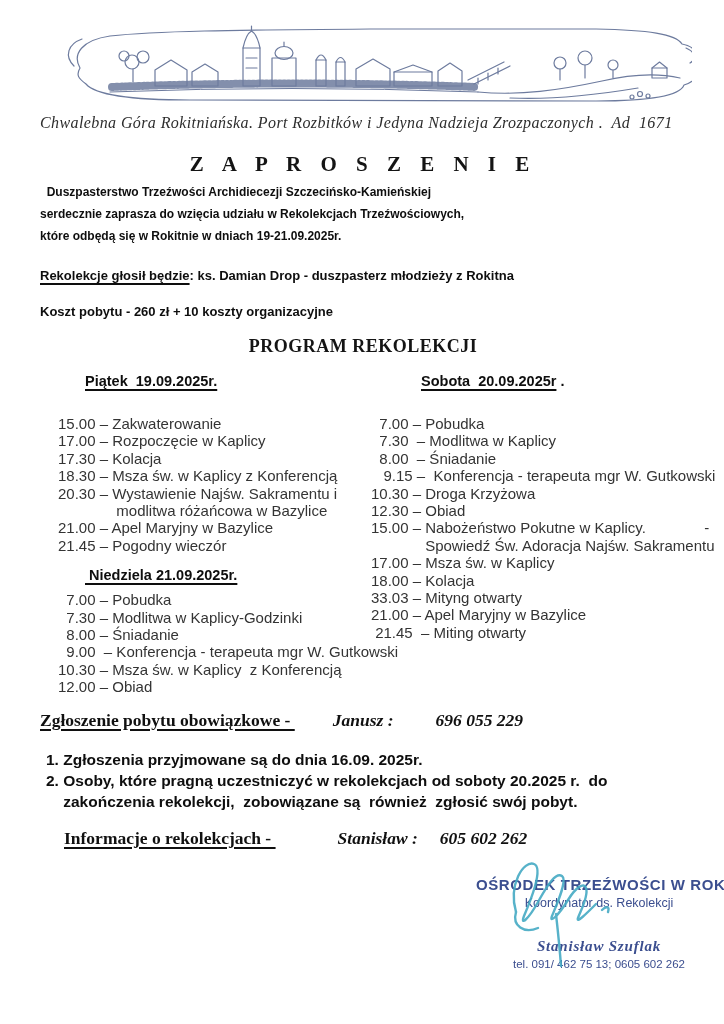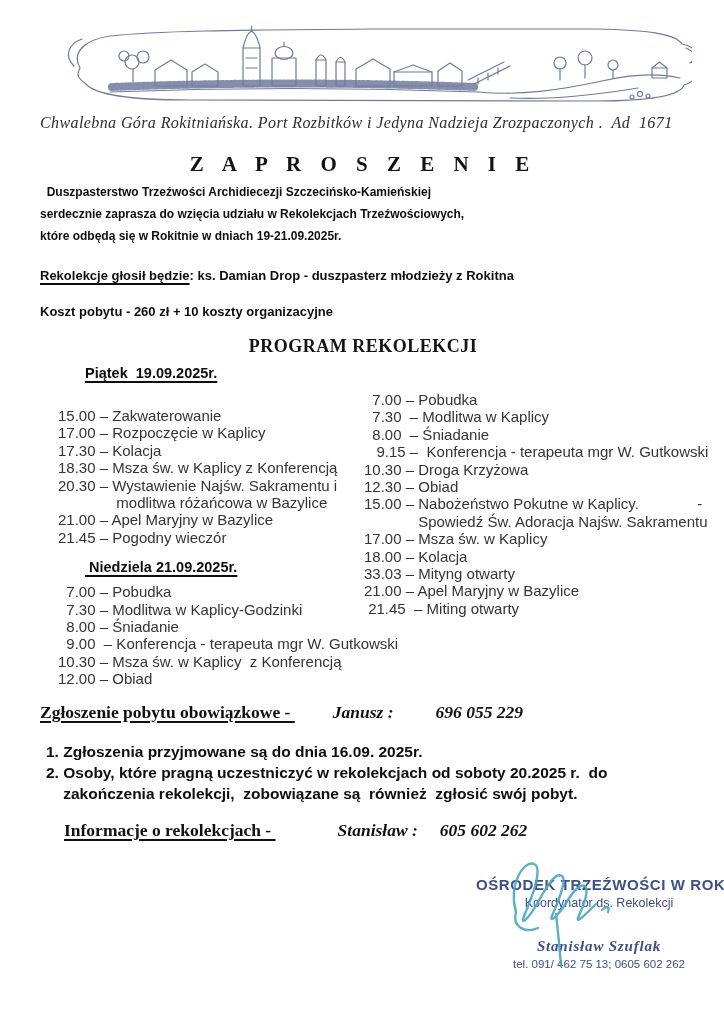--- a/index.html
+++ b/index.html
@@ -38,7 +38,7 @@
     font-size:18px;margin-top:17px;letter-spacing:.5px;color:#141414;
   }
 
-  .cols{display:flex;margin-top:8px;}
+  .cols{display:flex;margin-top:16px;gap:7px;}
   .col-l{width:324px;flex:0 0 324px;}
   .col-r{flex:1;}
   .col-head{

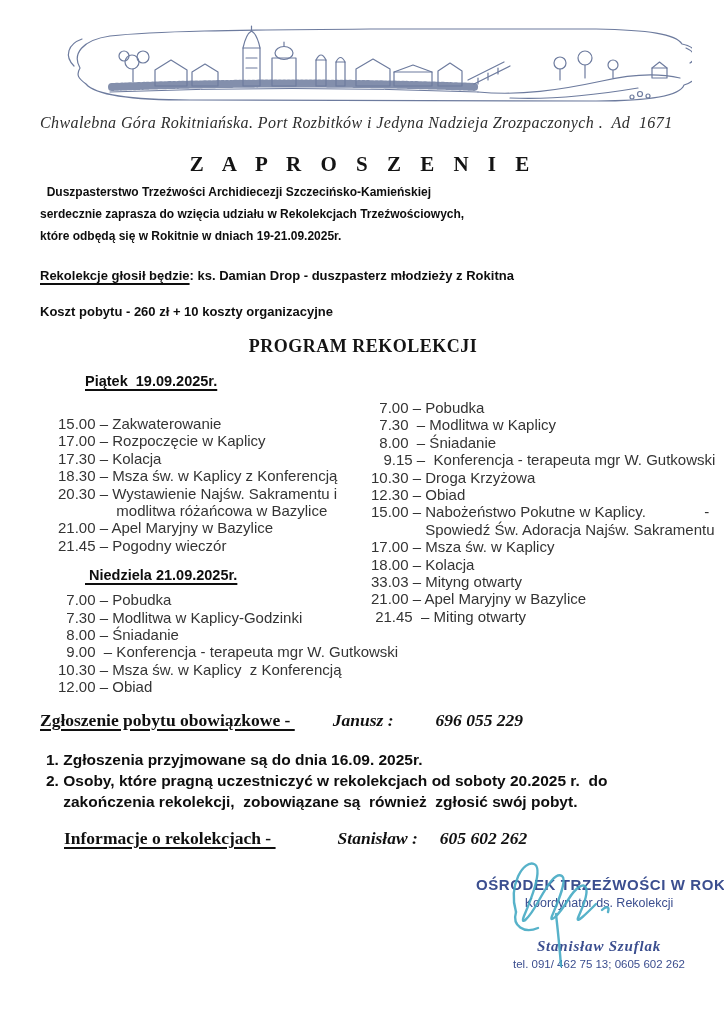--- a/index.html
+++ b/index.html
@@ -186,6 +186,7 @@
         </div>
       </div>
       <div class="col-r">
+        <div class="col-head"><span class="u">Sobota  20.09.2025r</span><span> .</span></div>
         <div class="rows">
           <div class="row">  7.00 – Pobudka</div>
           <div class="row">  7.30  – Modlitwa w Kaplicy</div>

